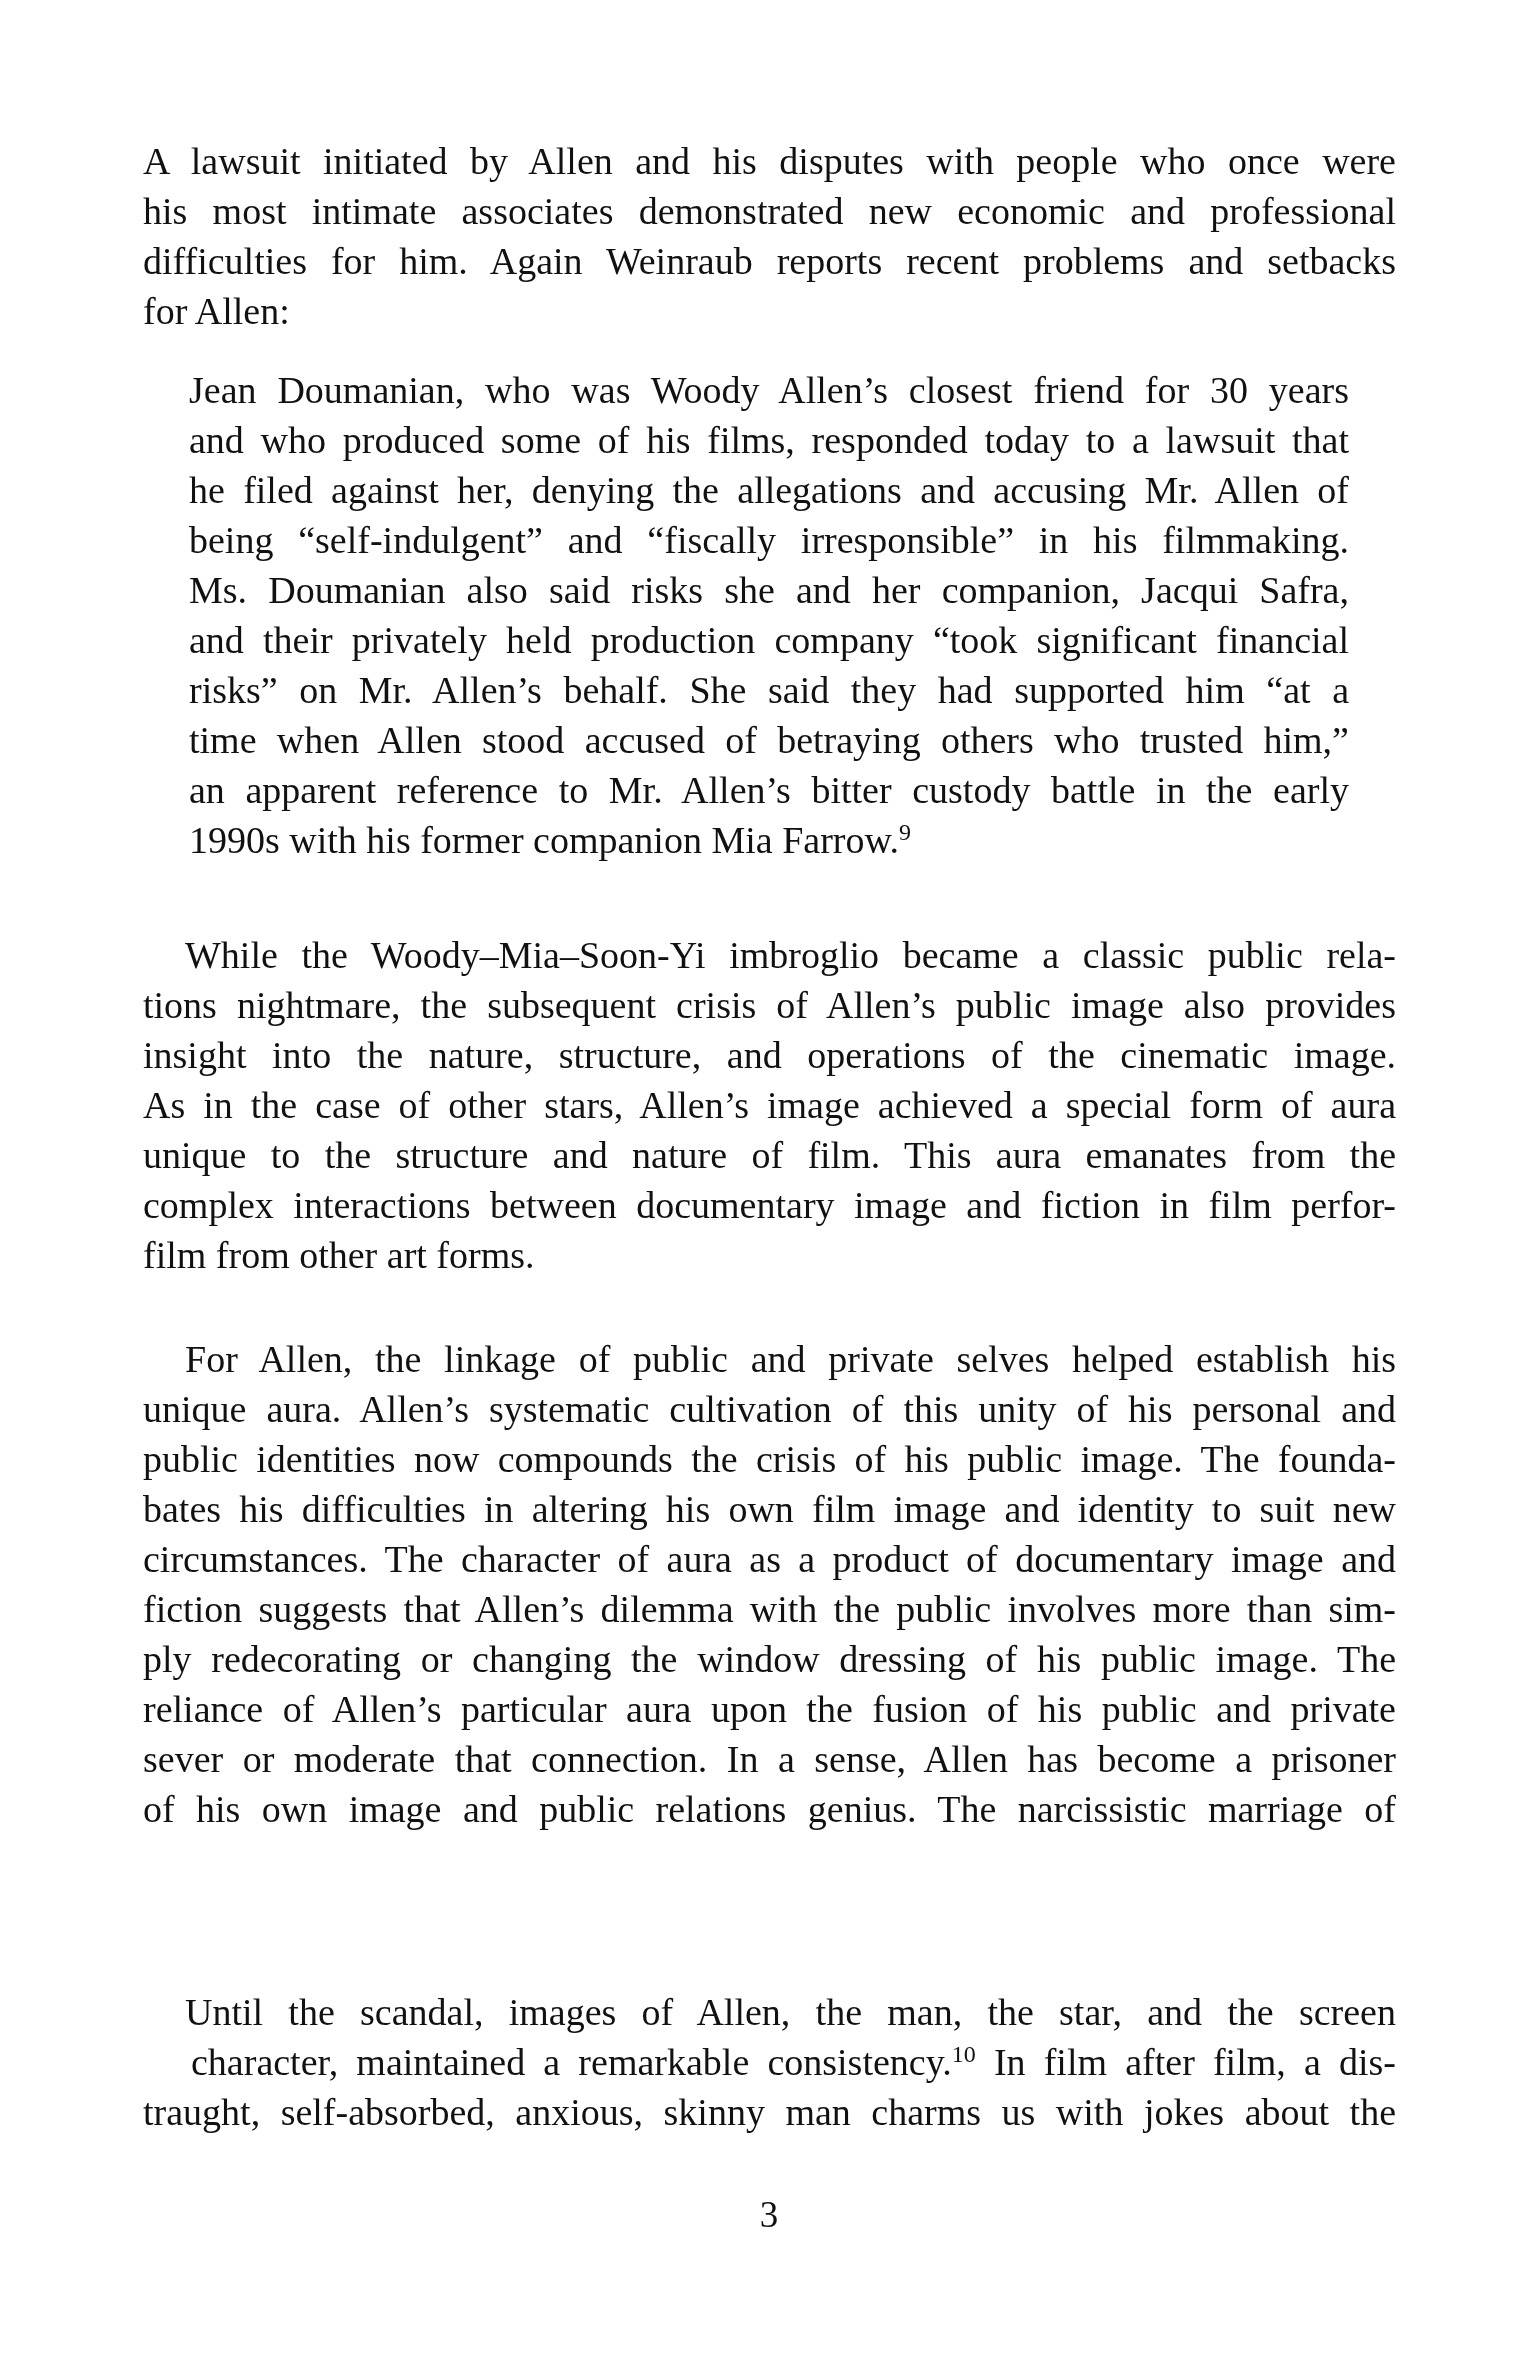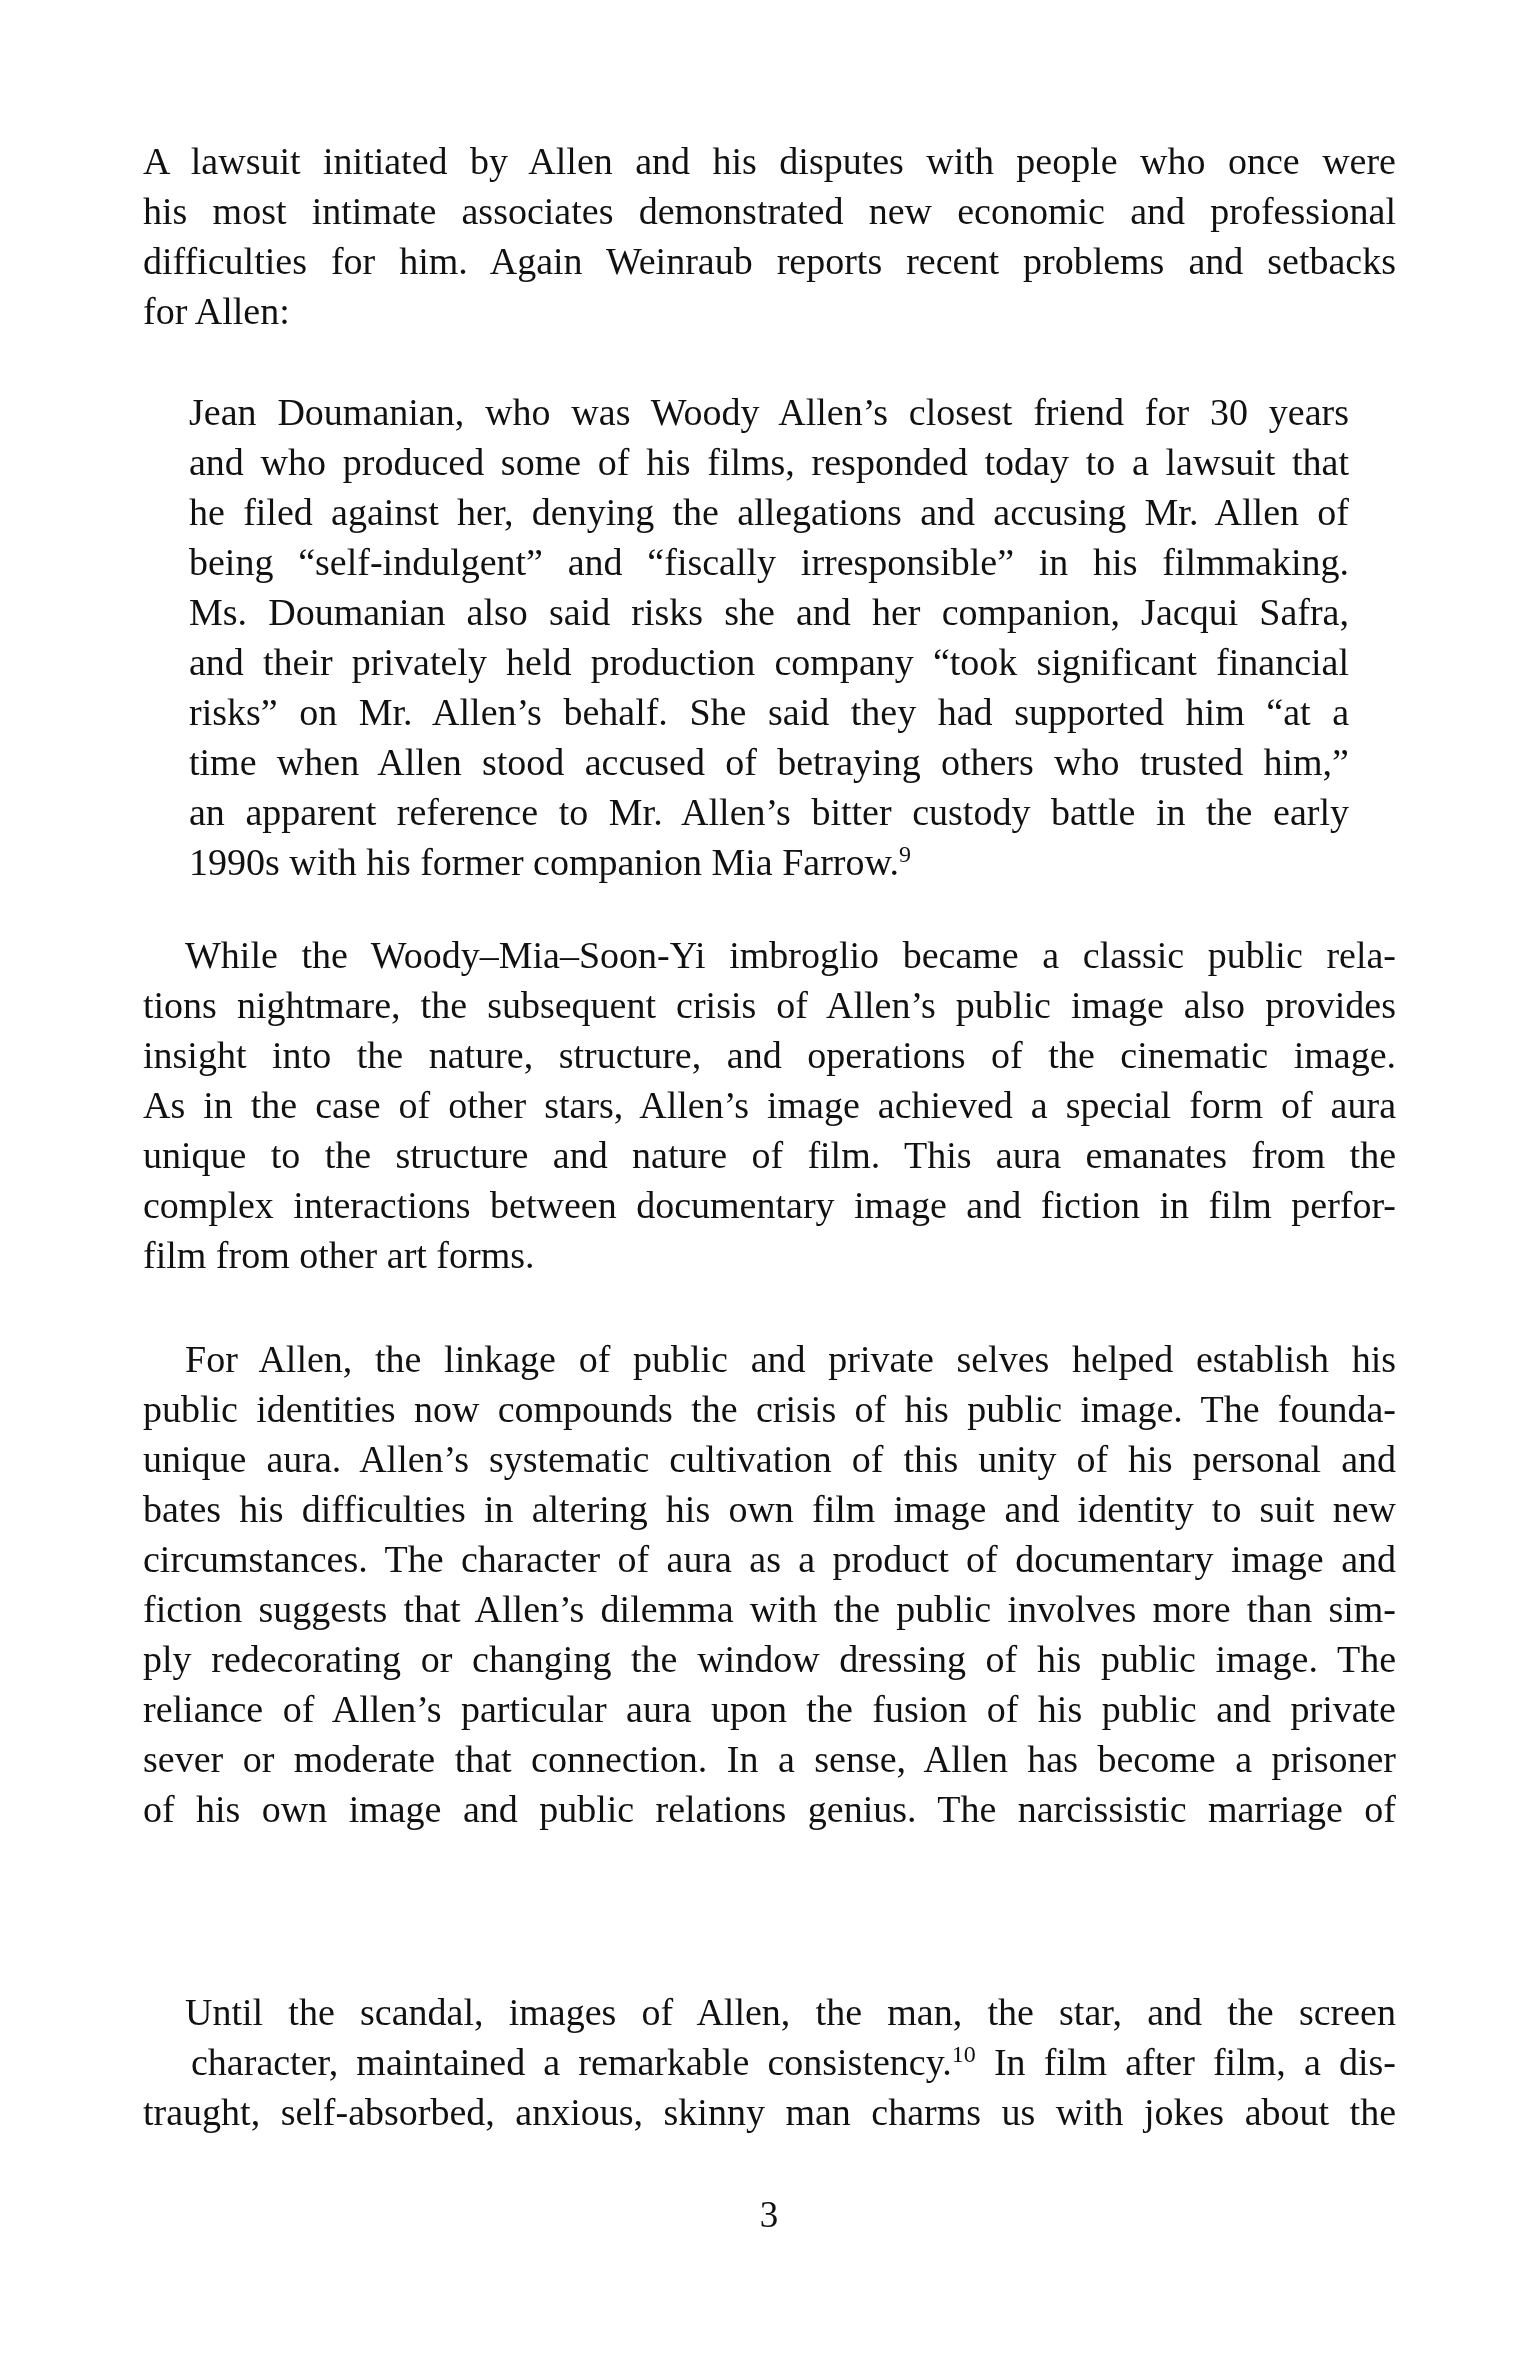--- a/index.html
+++ b/index.html
@@ -25,7 +25,7 @@
   .line.last { text-align-last: left; }
   .indent { padding-left: 42px; }
   #p1 { position: absolute; left: 143px; top: 136px; width: 1253px; }
-  #quote { position: absolute; left: 189px; top: 387px; width: 1160px; }
+  #quote { position: absolute; left: 189px; top: 365px; width: 1160px; }
   #p2 { position: absolute; left: 143px; top: 930px; width: 1253px; }
   #p3 { position: absolute; left: 143px; top: 1334px; width: 1253px; }
   #p4 { position: absolute; left: 143px; top: 1987px; width: 1253px; }

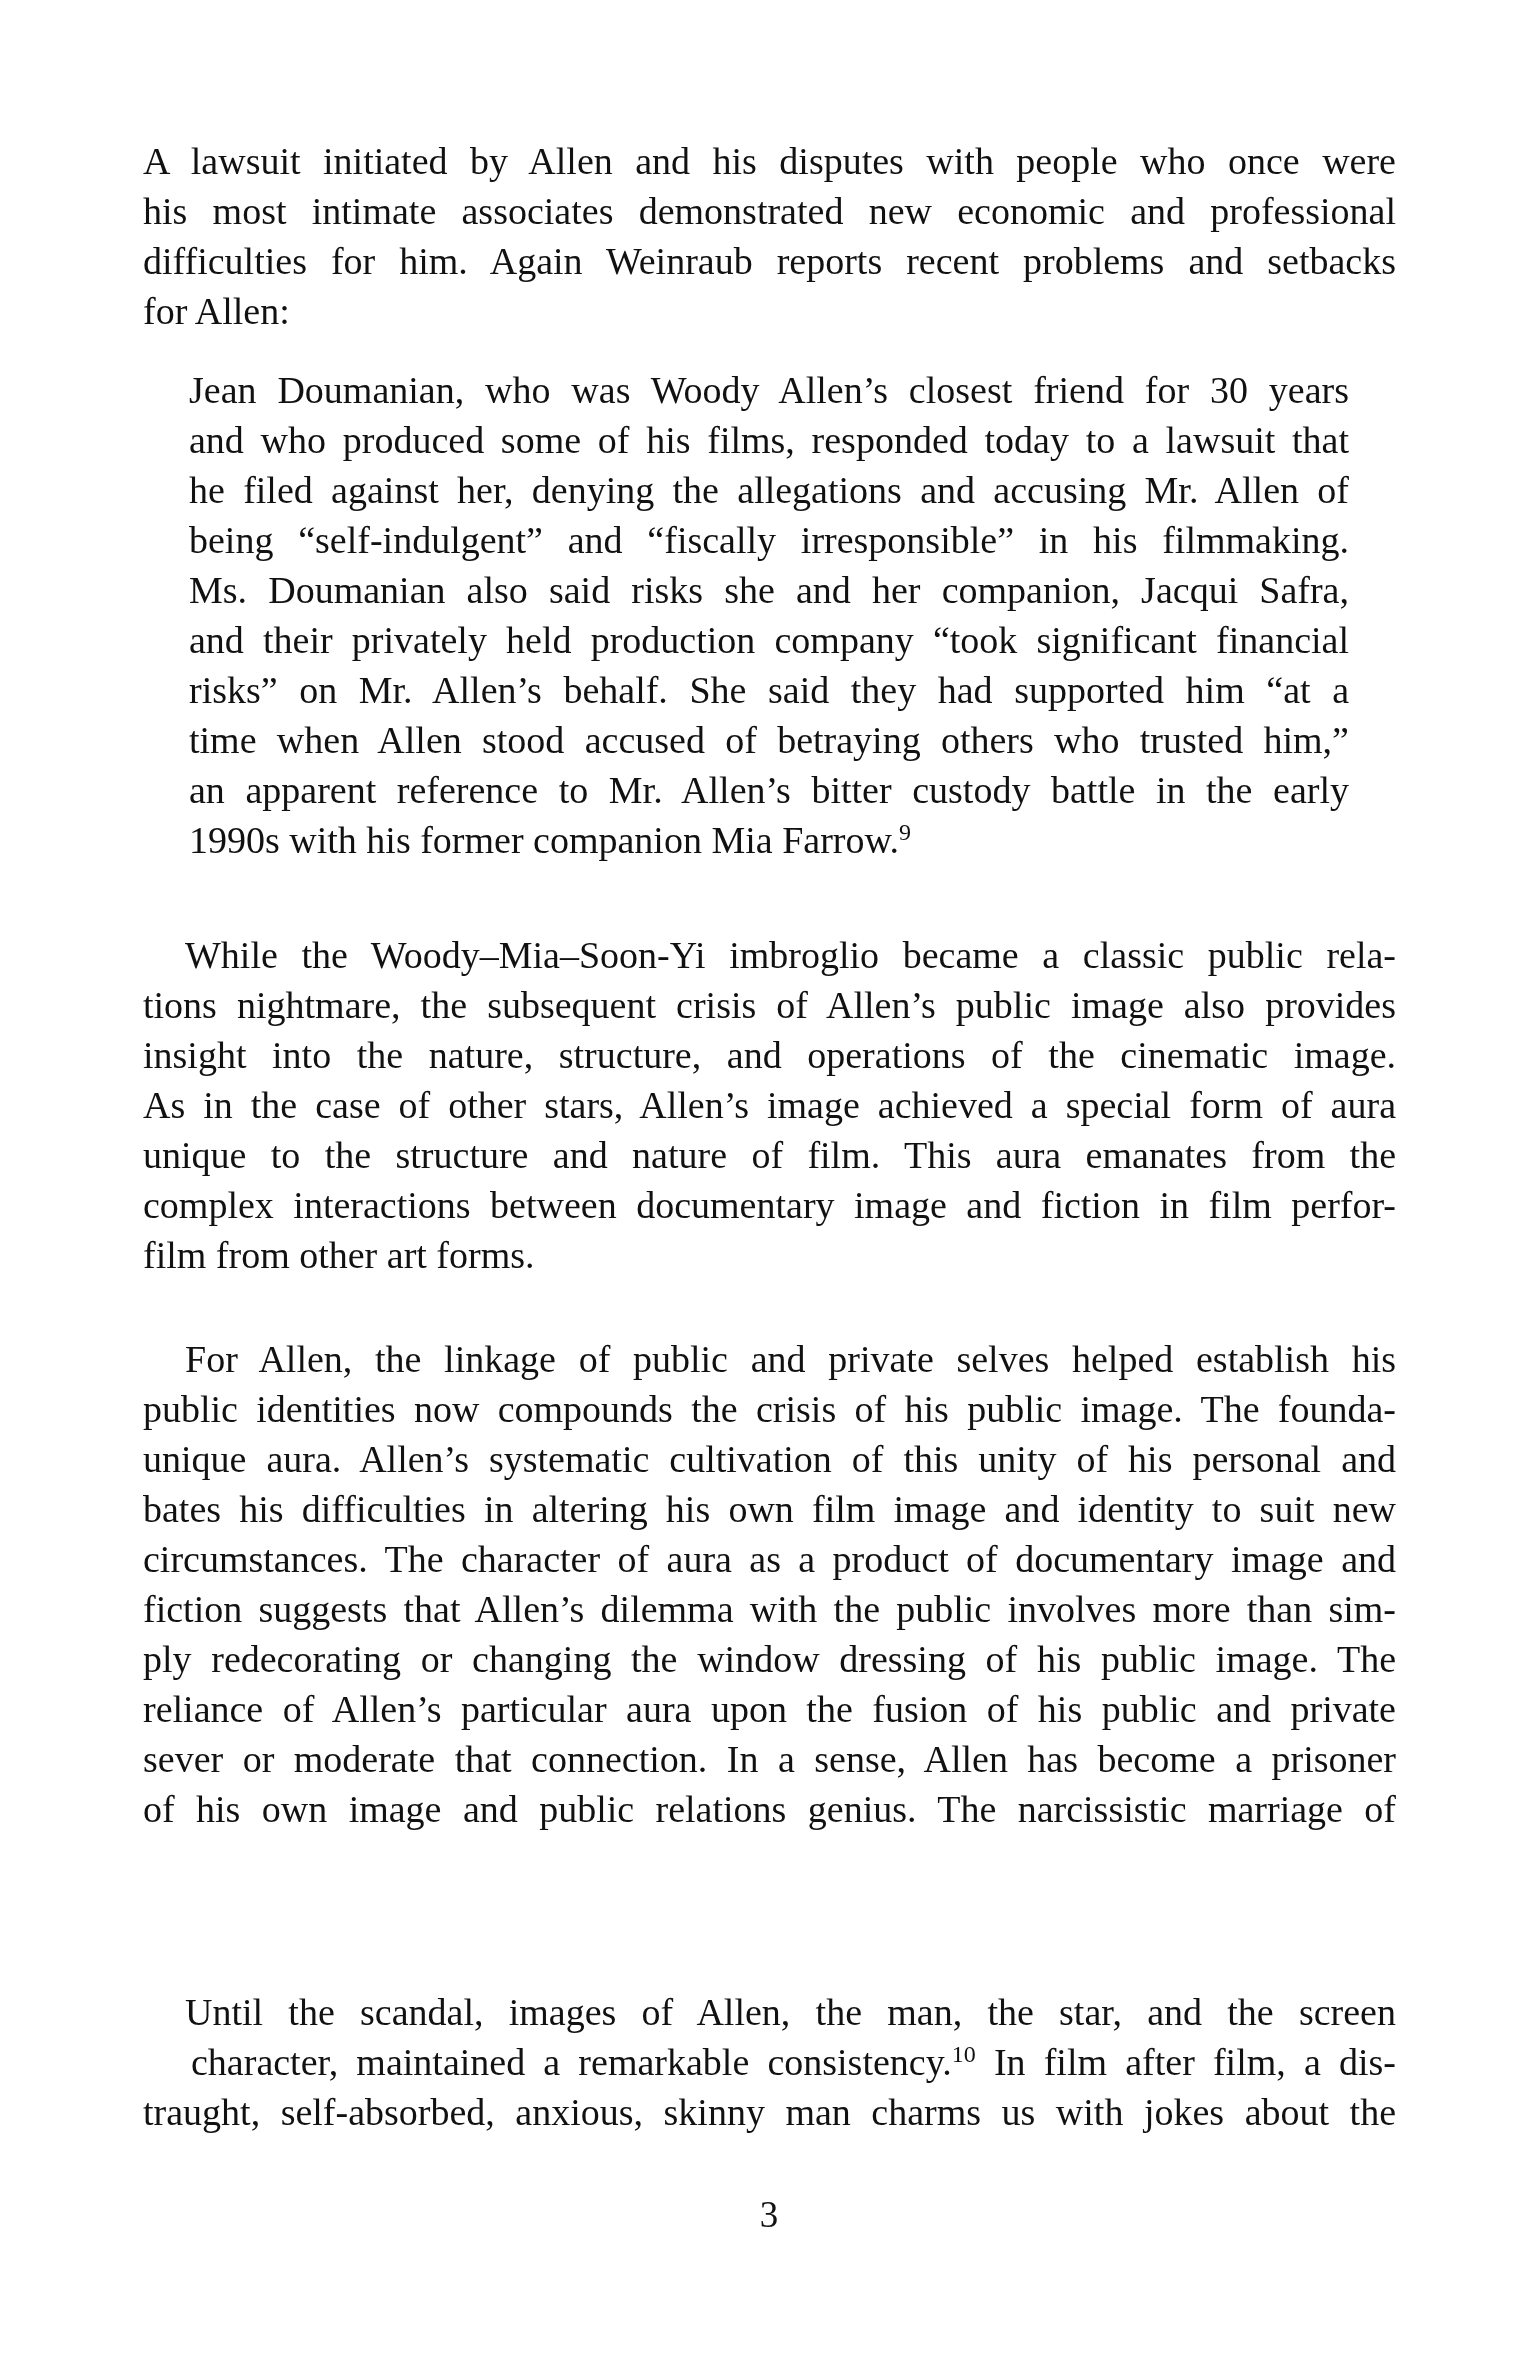--- a/index.html
+++ b/index.html
@@ -74,8 +74,8 @@
 
   <div id="p3" class="text">
     <span class="line indent"><span style="white-space: nowrap;">For Allen, the linkage of public and private selves helped establish his</span></span>
+    <span class="line"><span style="white-space: nowrap;">unique aura. Allen’s systematic cultivation of this unity of his personal and</span></span>
     <span class="line"><span style="white-space: nowrap;">public identities now compounds the crisis of his public image. The founda-</span></span>
-    <span class="line"><span style="white-space: nowrap;">unique aura. Allen’s systematic cultivation of this unity of his personal and</span></span>
     <span class="line"><span style="white-space: nowrap;">bates his difficulties in altering his own film image and identity to suit new</span></span>
     <span class="line"><span style="white-space: nowrap;">circumstances. The character of aura as a product of documentary image and</span></span>
     <span class="line"><span style="white-space: nowrap;">fiction suggests that Allen’s dilemma with the public involves more than sim-</span></span>

